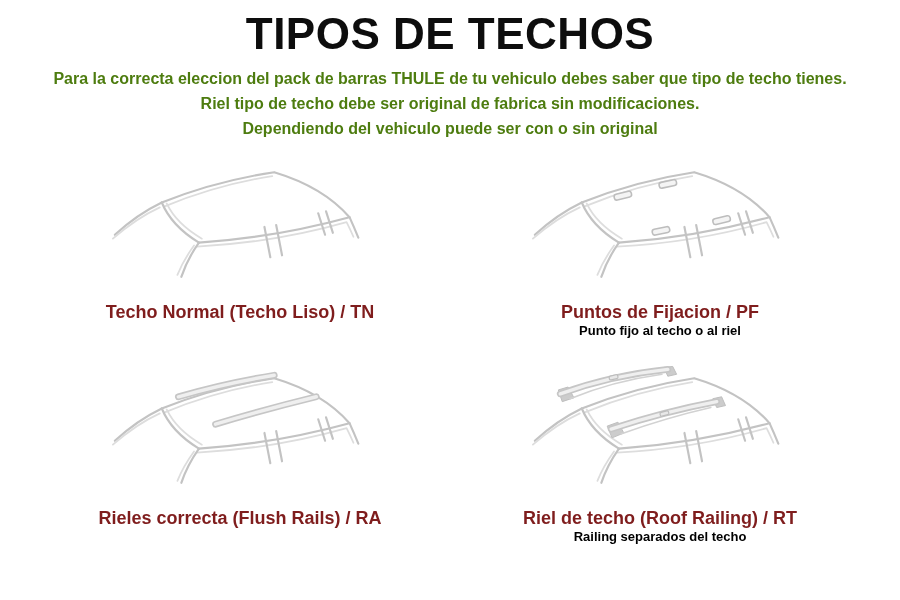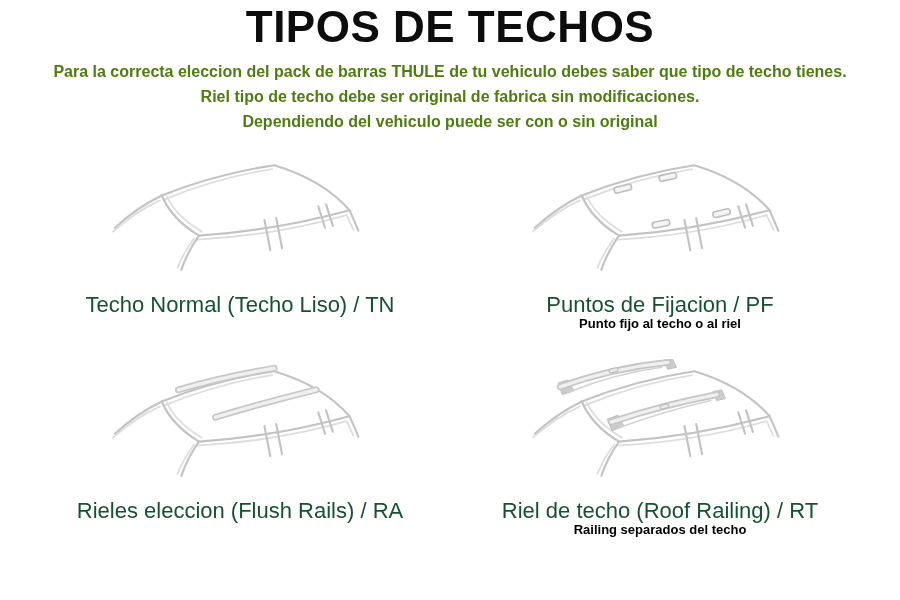--- a/index.html
+++ b/index.html
@@ -8,7 +8,7 @@
     background:#ffffff; color:#000;
     font-family:"Liberation Sans", sans-serif;
   }
-  .header { text-align:center; padding-top:4px; }
+  .header { text-align:center; padding-top:11px; }
   .title {
     font-size:44px; font-weight:bold; letter-spacing:0.5px;
     line-height:1.05; color:#0d0d0d; margin:0;

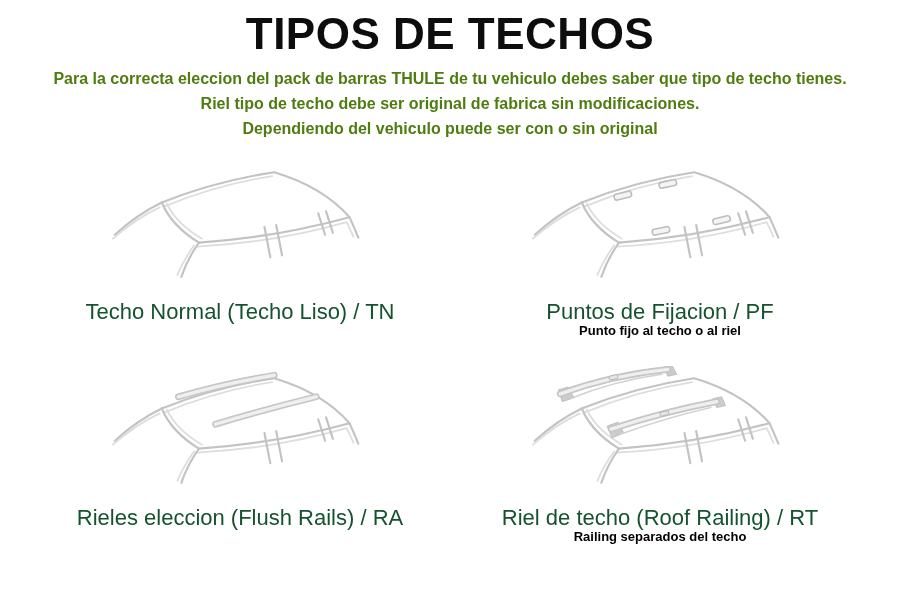--- a/index.html
+++ b/index.html
@@ -26,7 +26,7 @@
   .card { display:flex; flex-direction:column; align-items:center; }
   .figure { width:352px; height:148px; }
   .caption {
-    font-size:22px; font-weight:normal; color:#14532d;
+    font-size:18px; font-weight:bold; color:#7f1d1d;
     margin-top:2px; line-height:22px; text-align:center;
   }
   .subcaption {

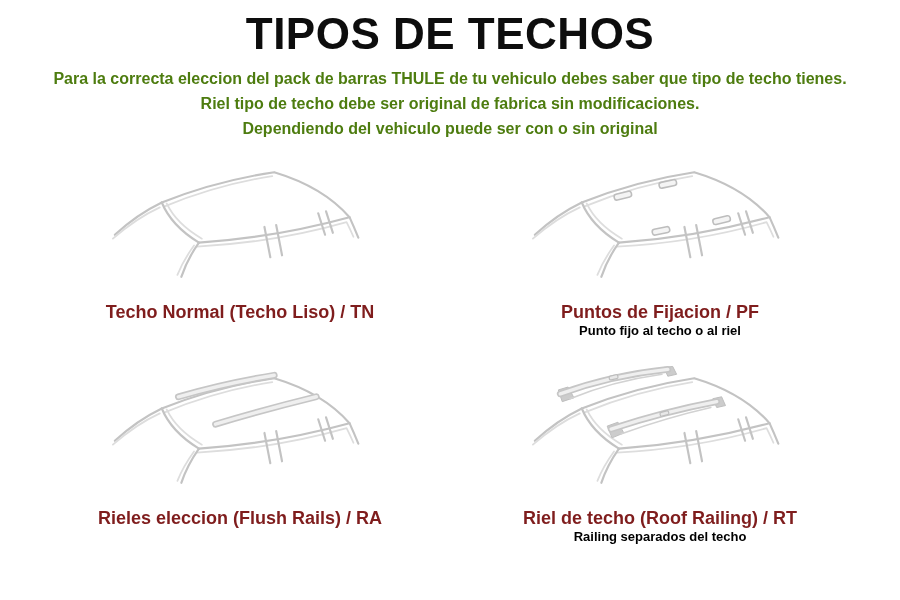--- a/index.html
+++ b/index.html
@@ -119,7 +119,7 @@
           <path class="rail-core" d="M155,68 Q205,53 258,40"></path>
         </g>
       </svg>
-      <div class="caption">Rieles eleccion (Flush Rails) / RA</div>
+      <div class="caption">Rieles correcta (Flush Rails) / RA</div>
     </div>
 
     <div class="card">

